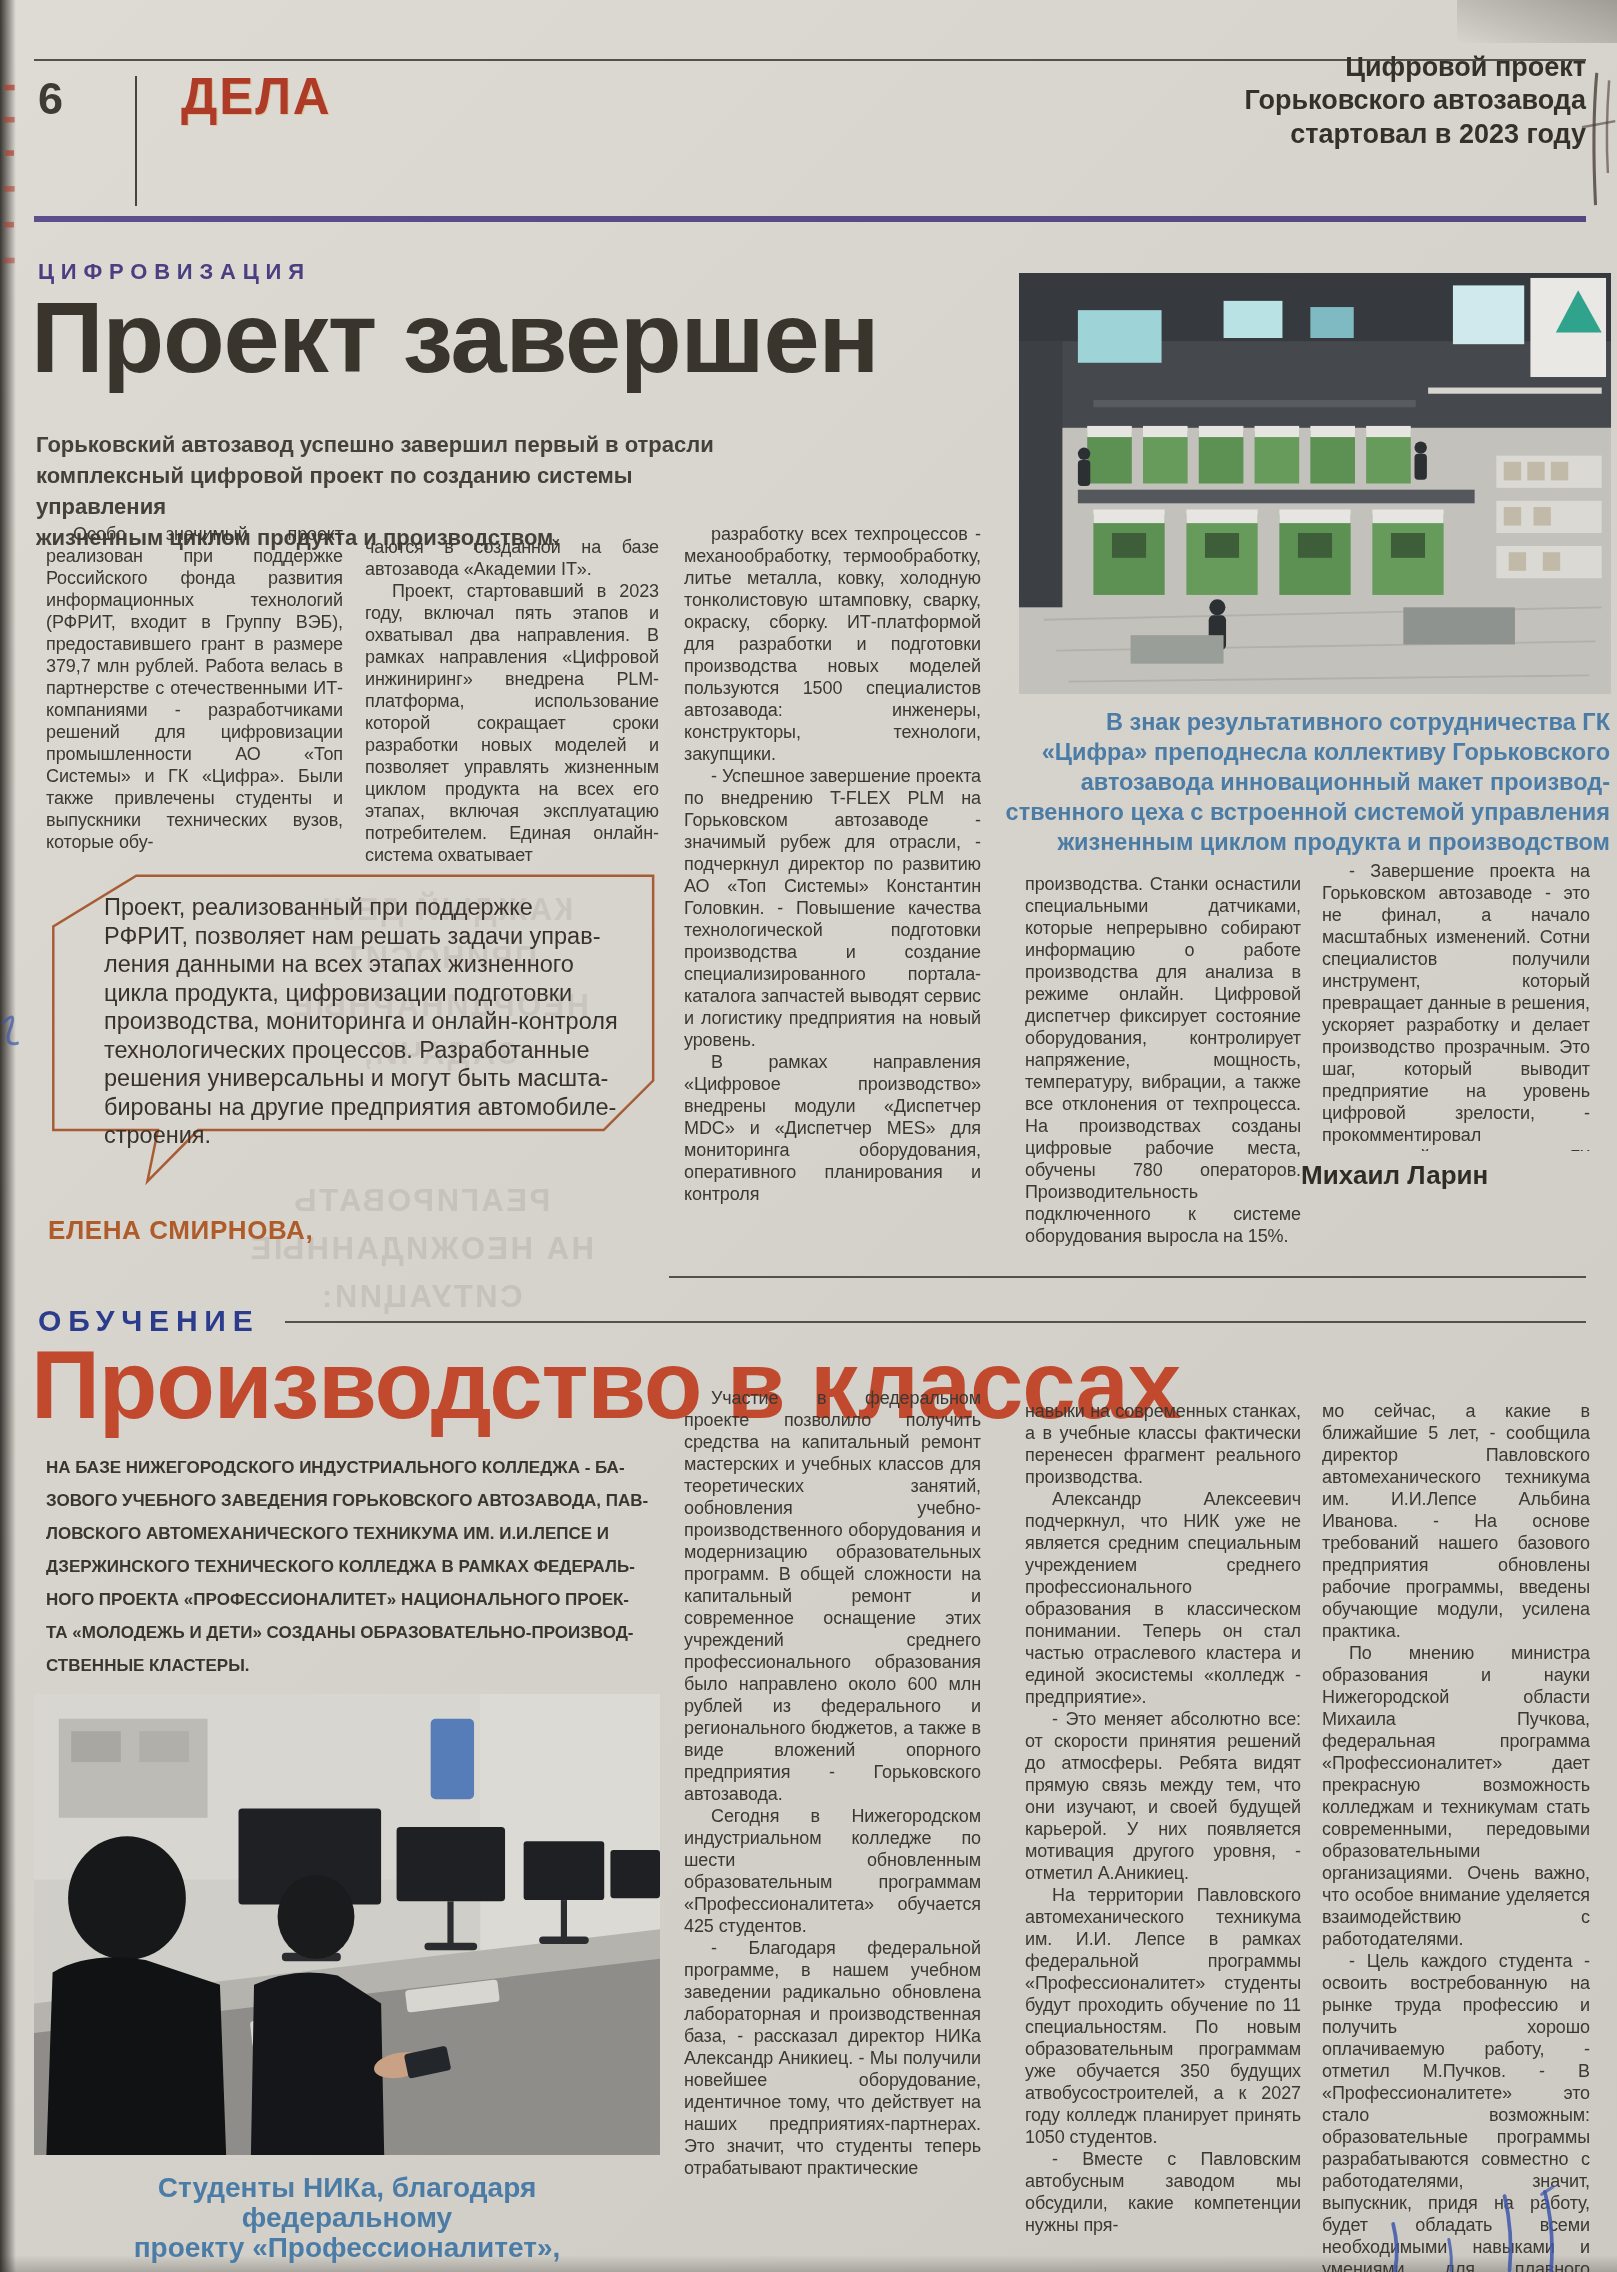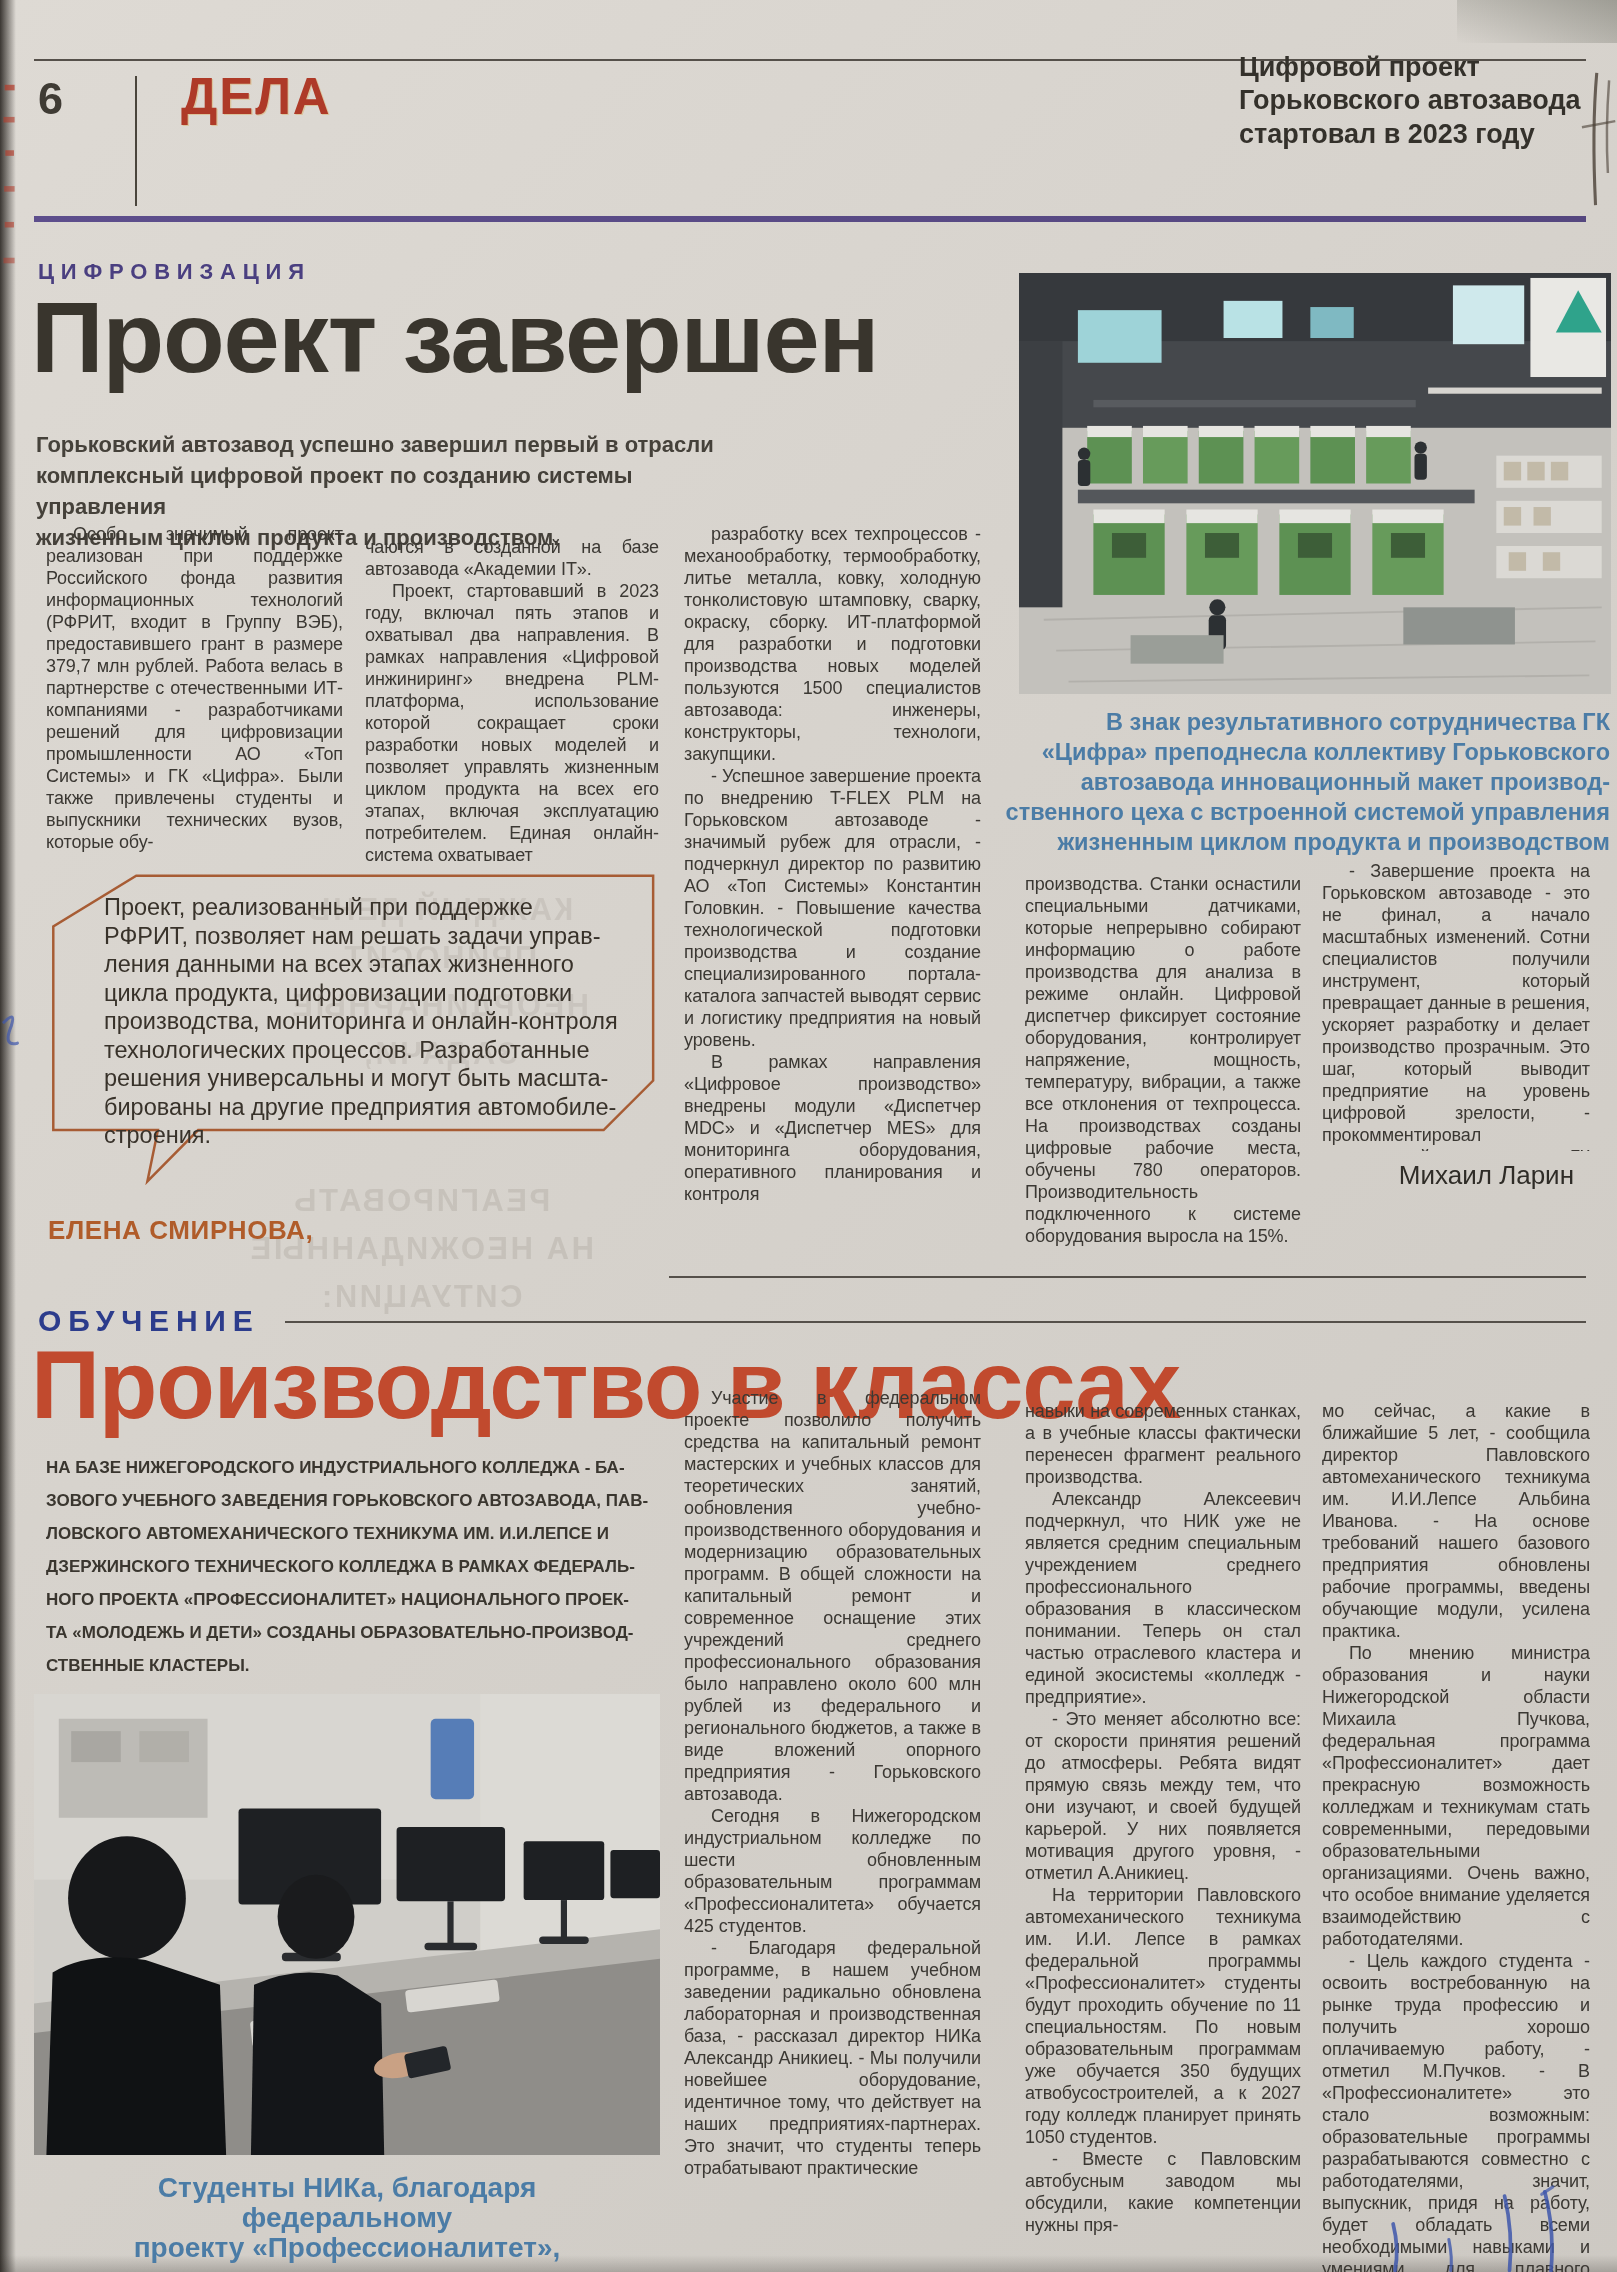--- a/index.html
+++ b/index.html
@@ -15,7 +15,7 @@
   .pagenum{font-size:45px;font-weight:bold;color:#3f3b34;}
   .vdiv{width:1.9px;background:#4a453c;}
   .section-title{font-size:51px;font-weight:bold;color:#ae3a28;letter-spacing:1.9px;text-shadow:1.2px 1.2px 0 rgba(214,160,60,.35);}
-  .topnote{font-size:27px;font-weight:bold;color:#34312b;text-align:left;line-height:1.24;}
+  .topnote{font-size:27px;font-weight:bold;color:#34312b;text-align:right;line-height:1.24;}
   .purple-rule{height:5.6px;background:linear-gradient(90deg,#5d4e8c,#55477f);}
   
   .kicker1{font-size:22px;font-weight:bold;letter-spacing:6.8px;color:#4a3f80;}

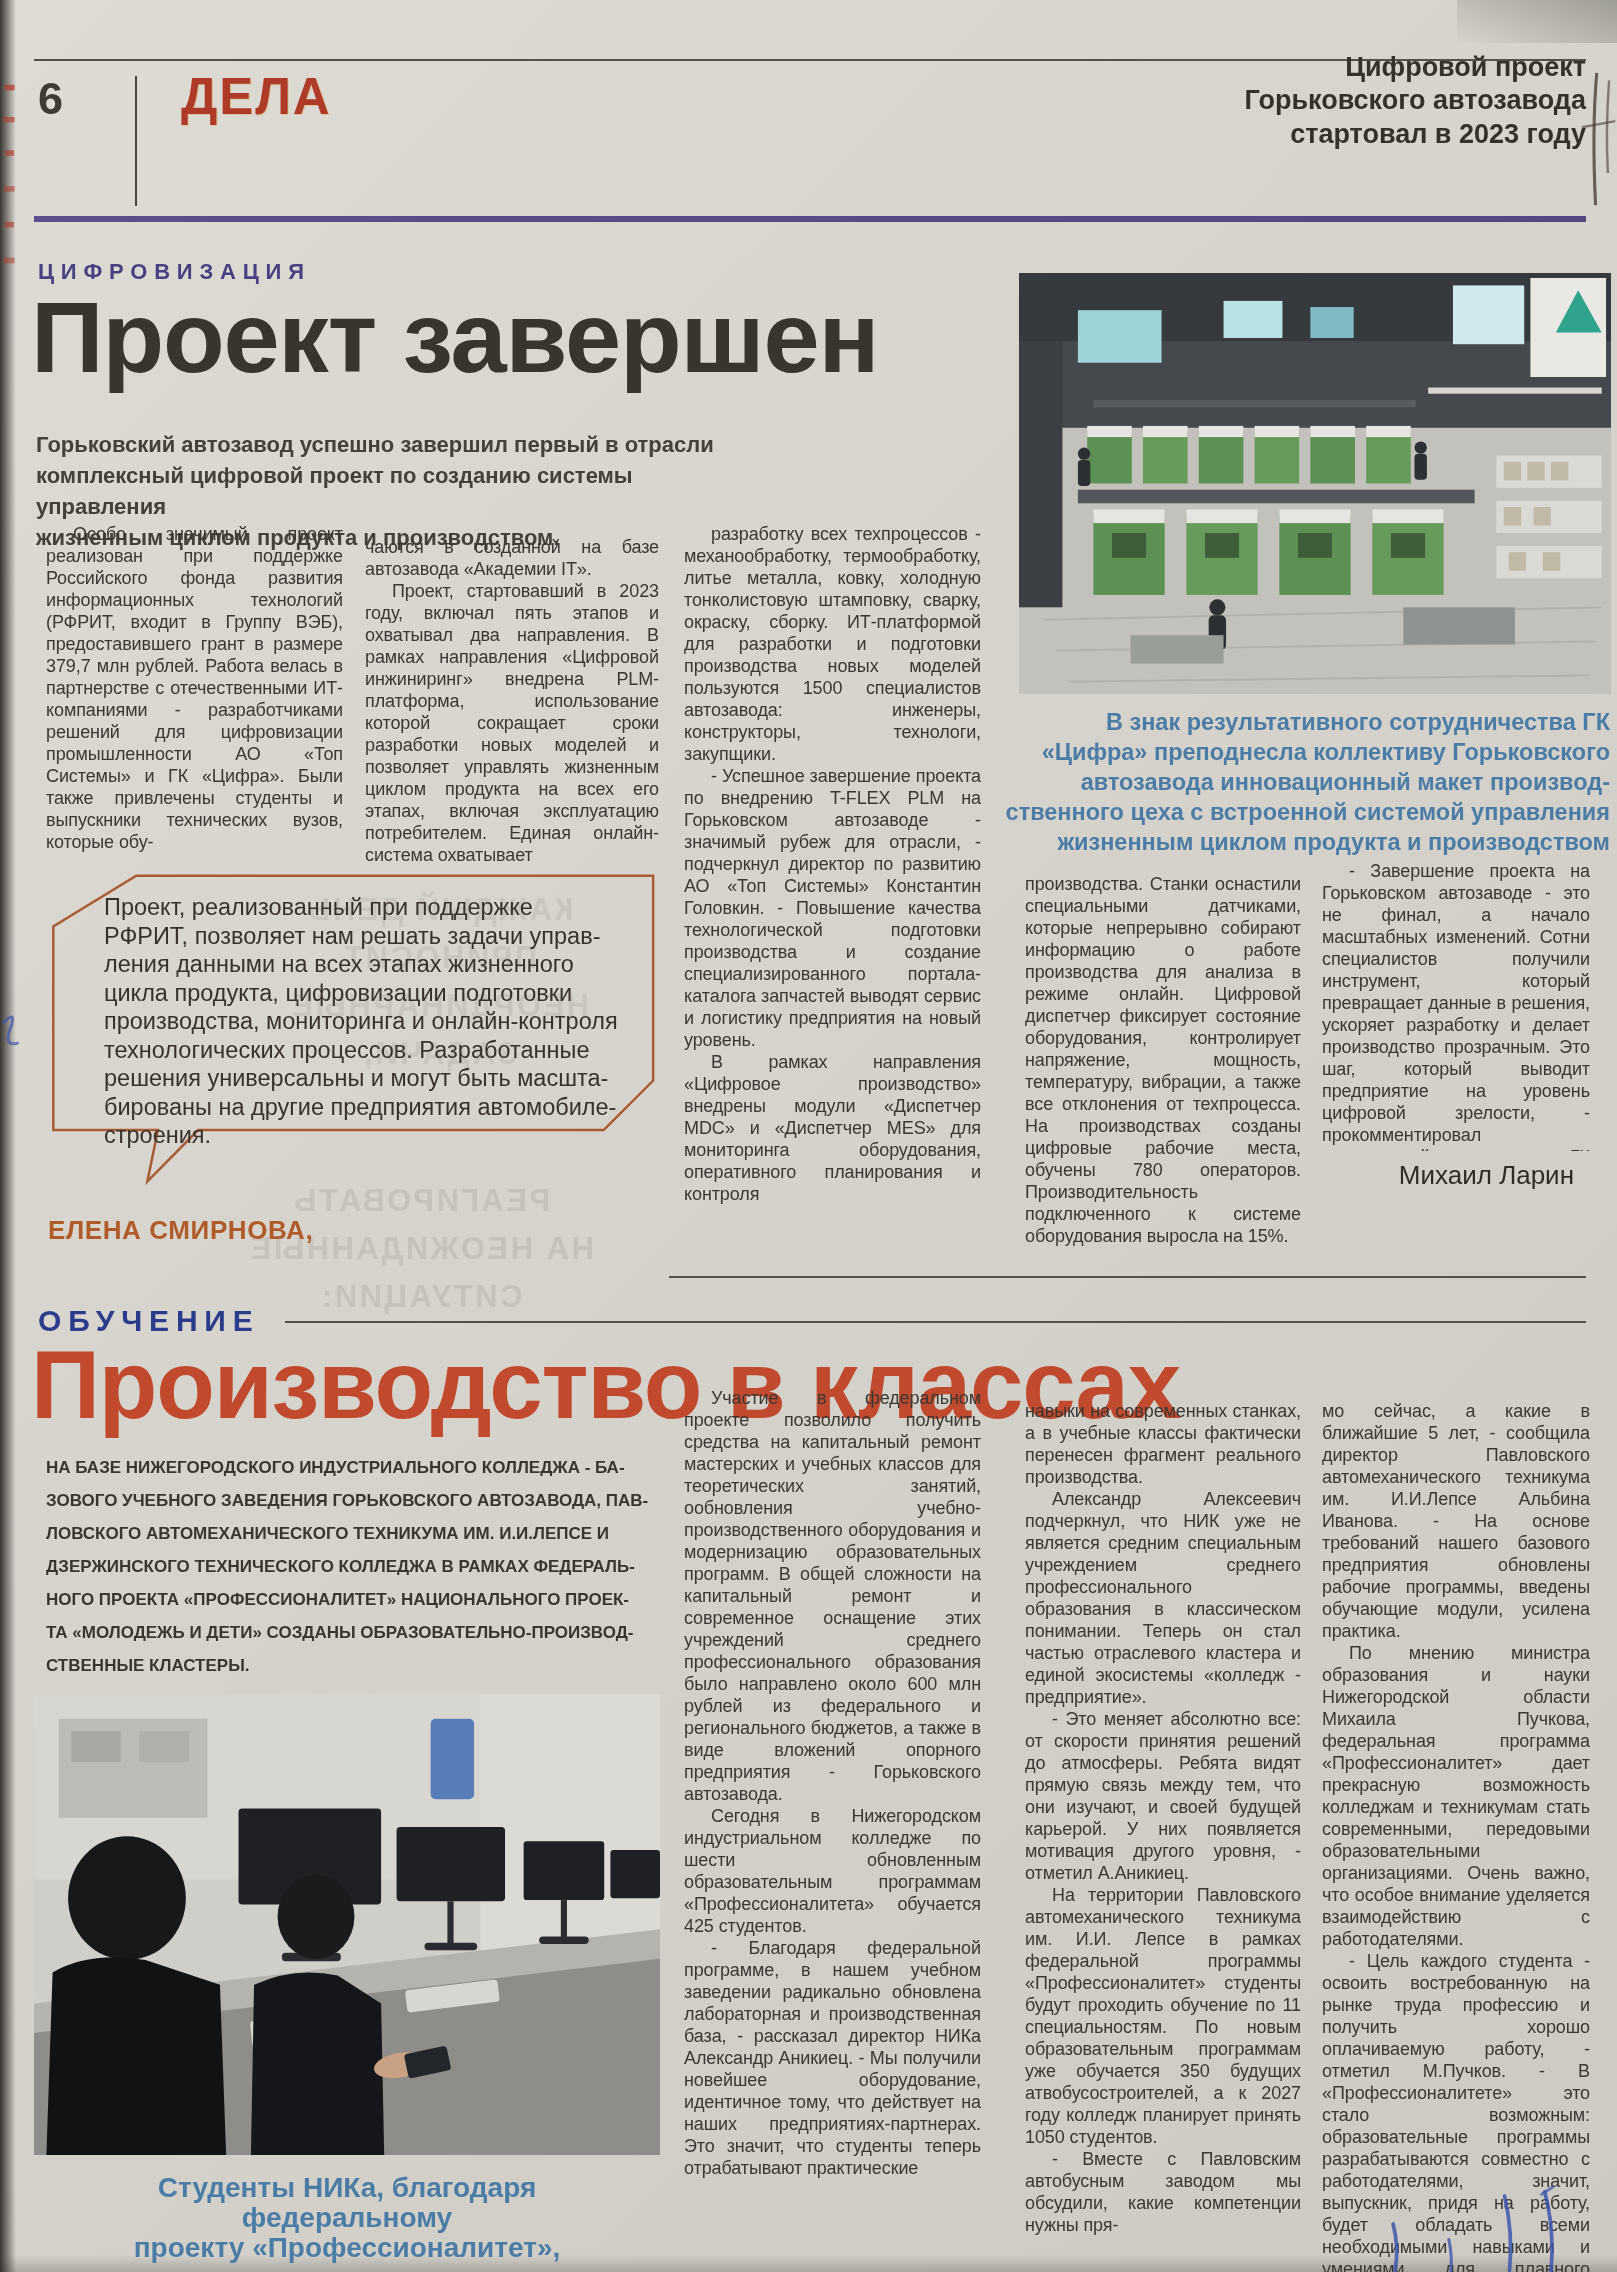--- a/index.html
+++ b/index.html
@@ -28,7 +28,7 @@
   .attr1{font-size:26px;font-weight:bold;color:#b05c2a;letter-spacing:0.6px;}
   .attr2{font-size:25px;font-weight:bold;color:#b05c2a;}
   .caption-blue{font-size:23.5px;font-weight:bold;line-height:30px;color:#4b7ca6;}
-  .byline{font-size:26px;font-weight:normal;color:#2f2c27;text-align:right;}
+  .byline{font-size:26px;font-weight:bold;color:#2f2c27;text-align:left;}
   
   .kicker2{font-size:30px;font-weight:bold;letter-spacing:6.8px;color:#2c3c8c;}
   .headline2{font-size:96px;font-weight:bold;letter-spacing:-1.2px;color:#c14a2e;}

